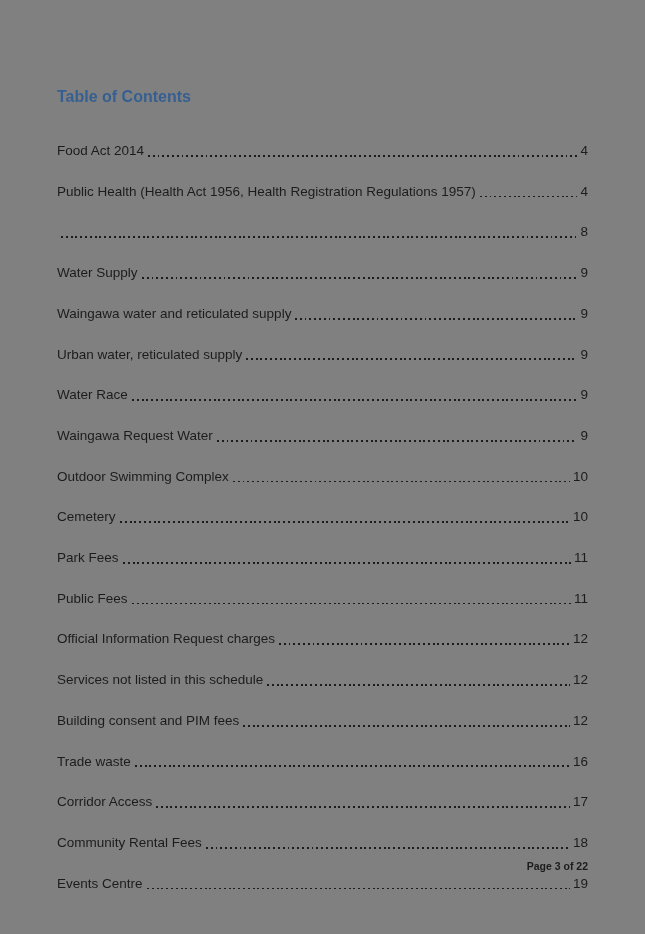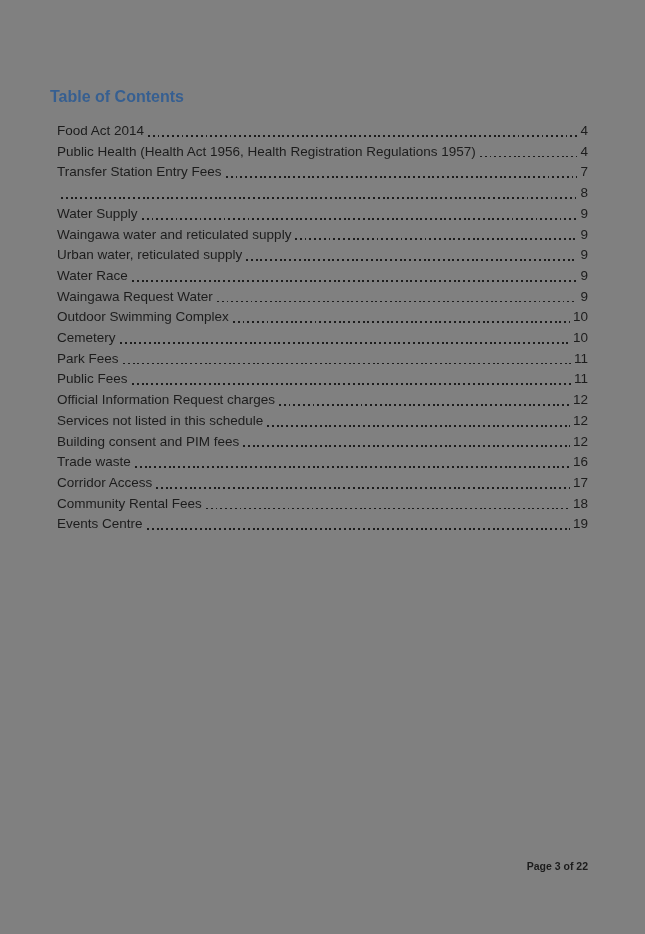--- a/index.html
+++ b/index.html
@@ -22,7 +22,7 @@
   }
   .toc-heading {
     position: absolute;
-    left: 50px;
+    left: 57px;
     top: 88px;
     font-size: 16px;
     font-weight: bold;

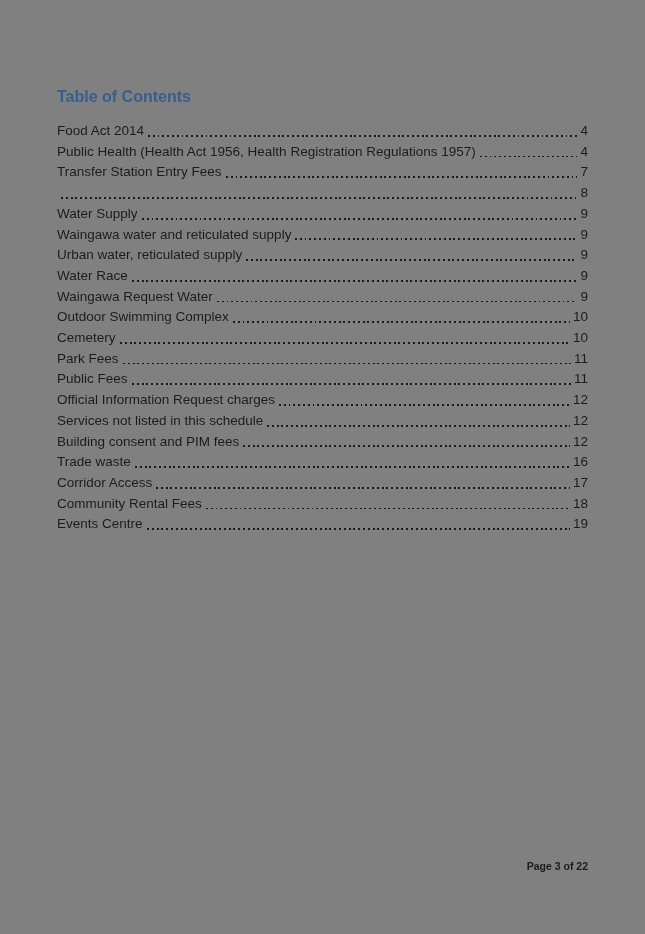--- a/index.html
+++ b/index.html
@@ -41,6 +41,7 @@
     font-size: 13.5px;
     color: var(--text-color);
     cursor: pointer;
+    margin-top: 20px;
   }
   .toc-label { white-space: nowrap; }
   .toc-leader {

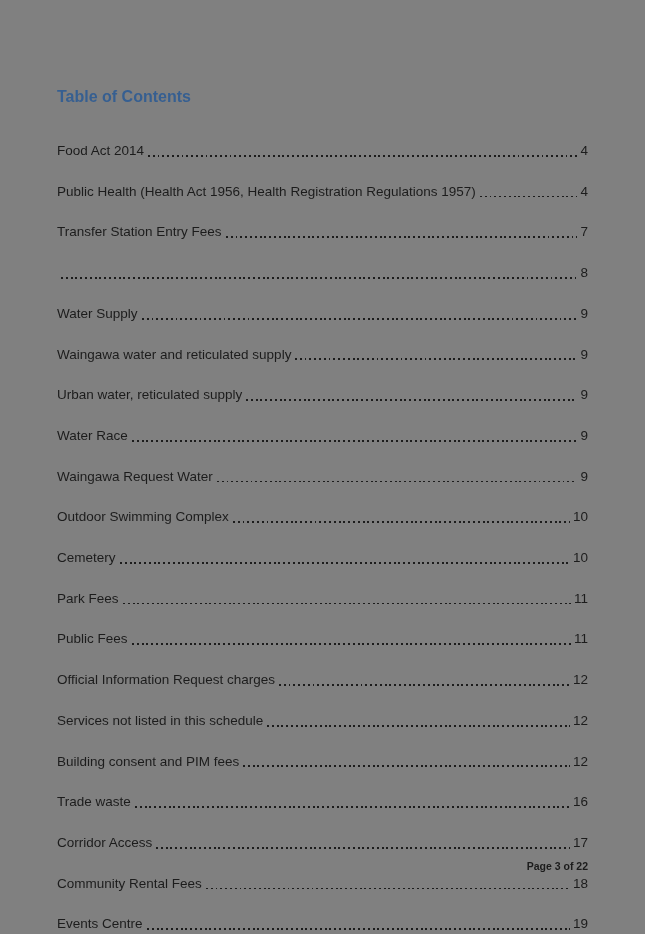--- a/index.html
+++ b/index.html
@@ -87,11 +87,6 @@
       </div>
 
 
-      <div class="toc-row">
-        <span class="toc-label">Transfer Station Entry Fees</span>
-        <span class="toc-leader"></span>
-        <span class="toc-page">7</span>
-      </div>
 
       <div class="toc-row">
         <span class="toc-leader"></span>

